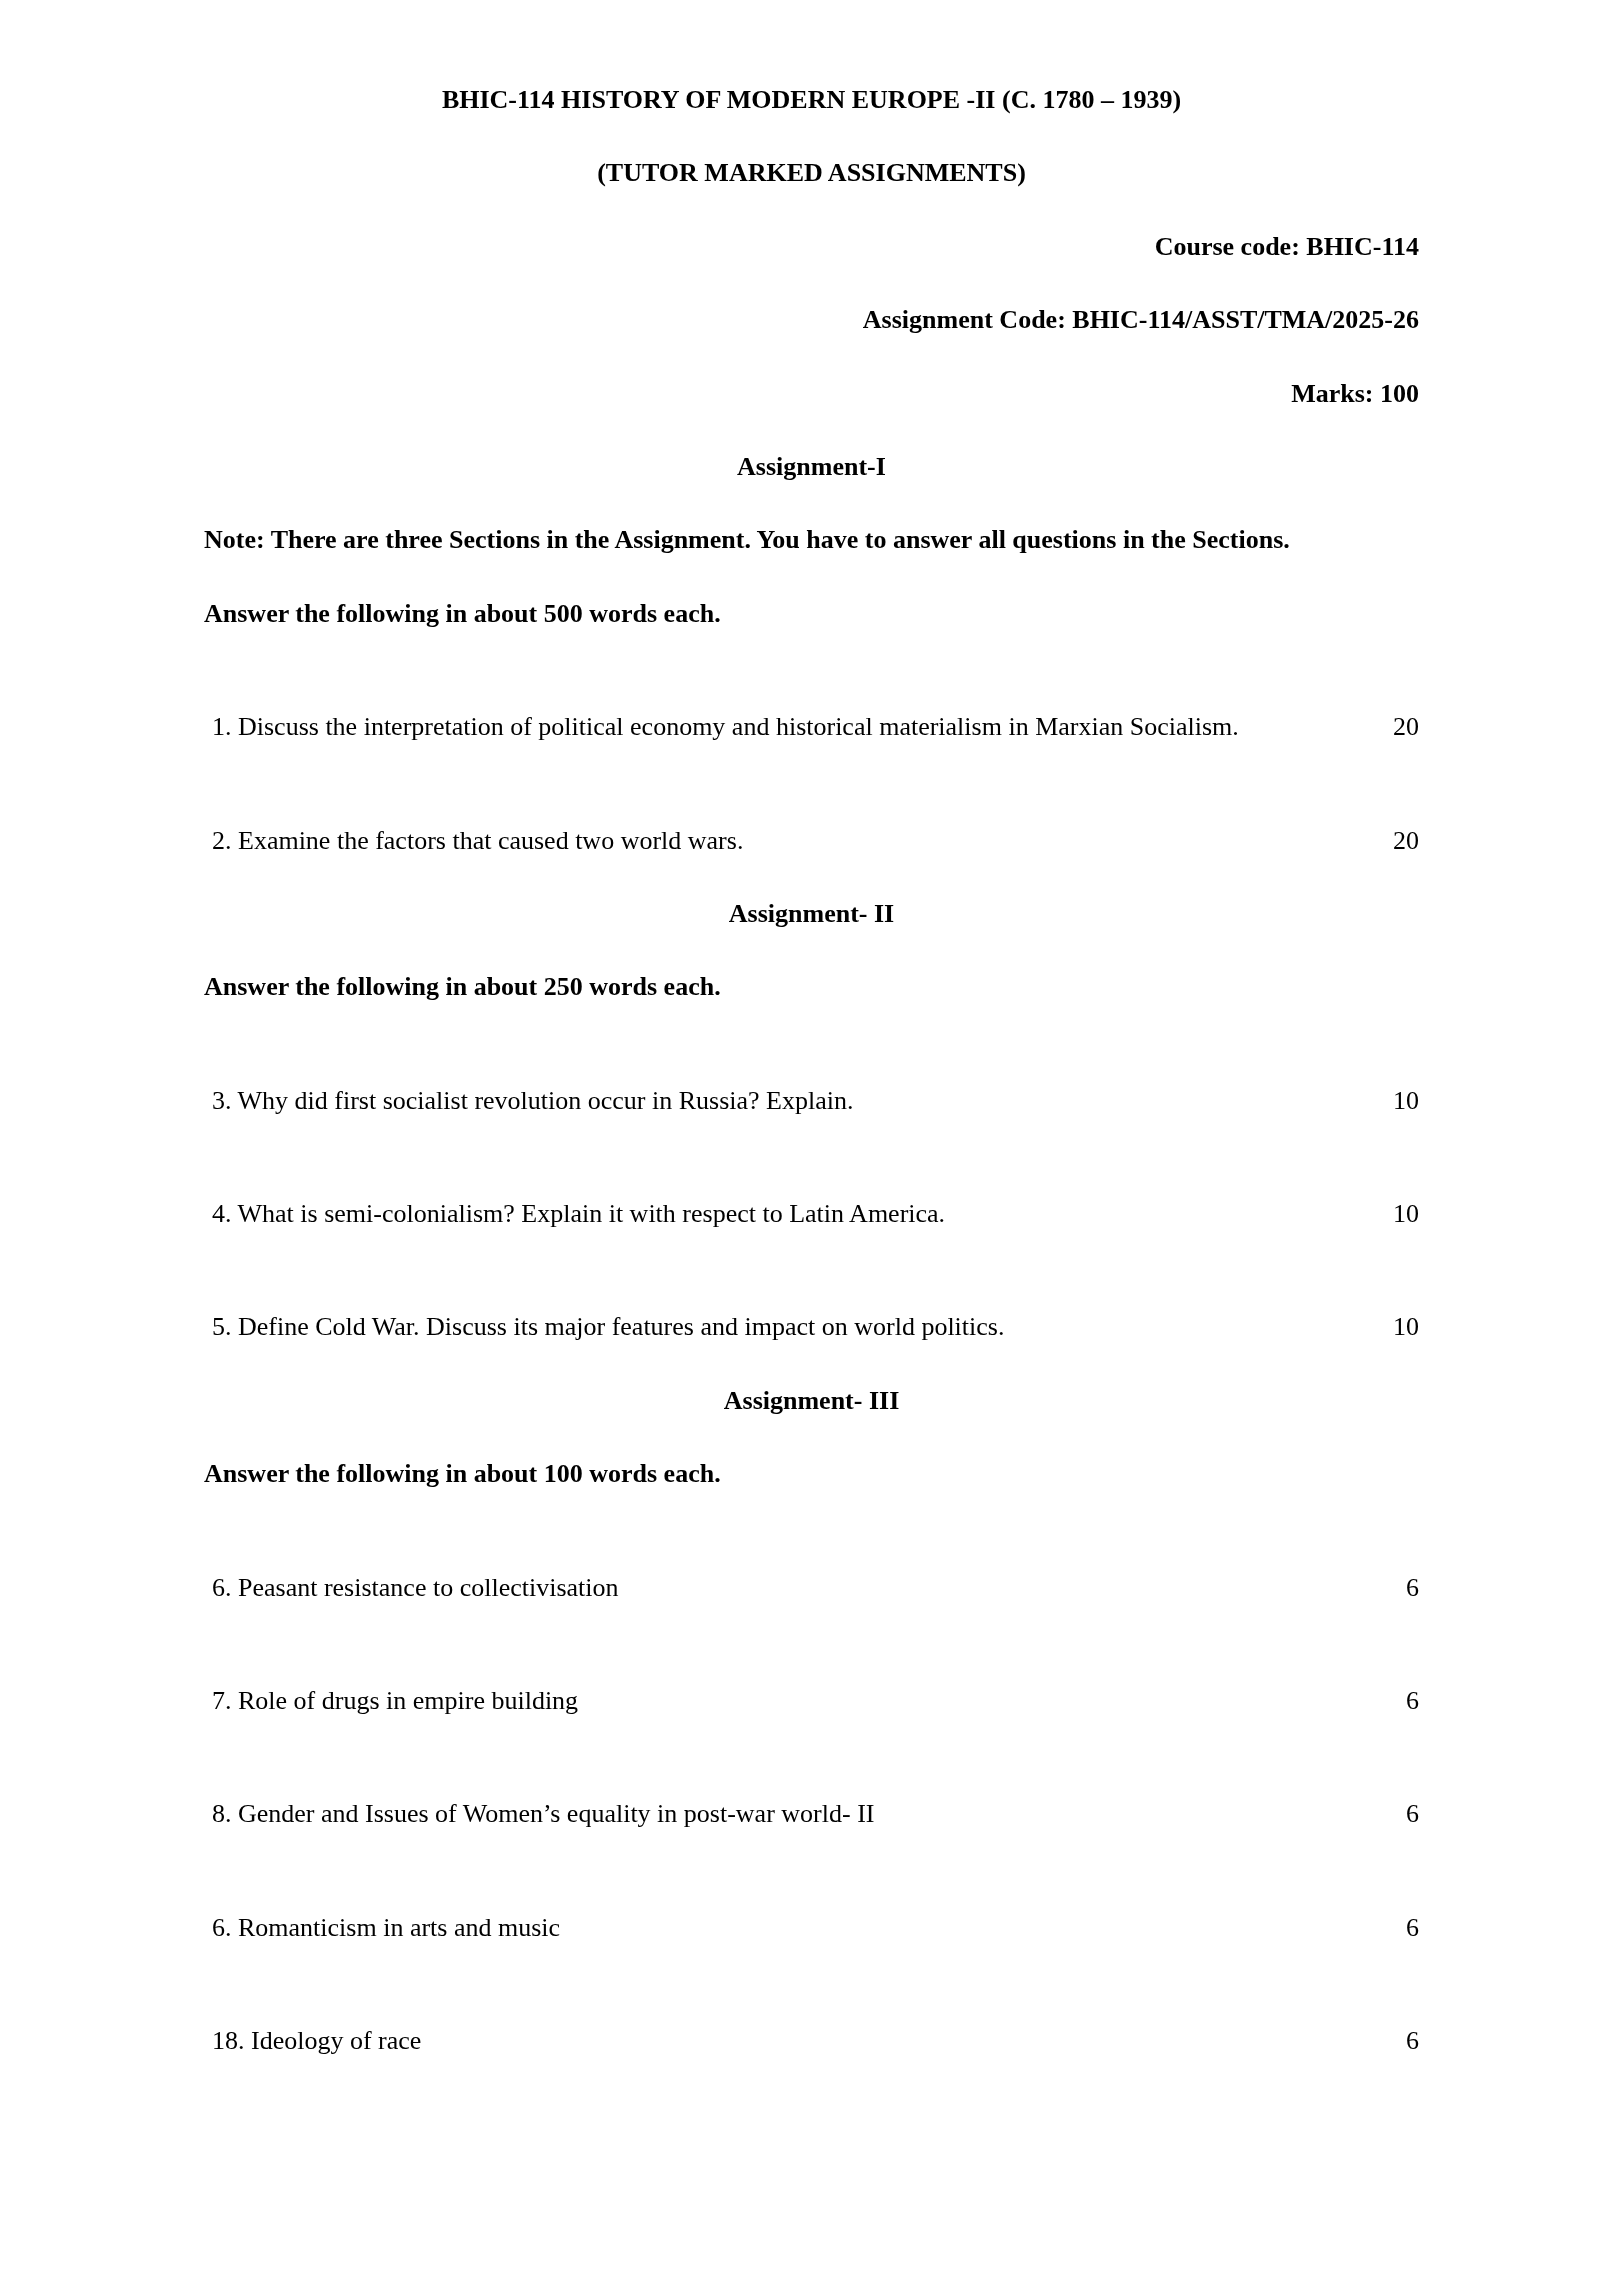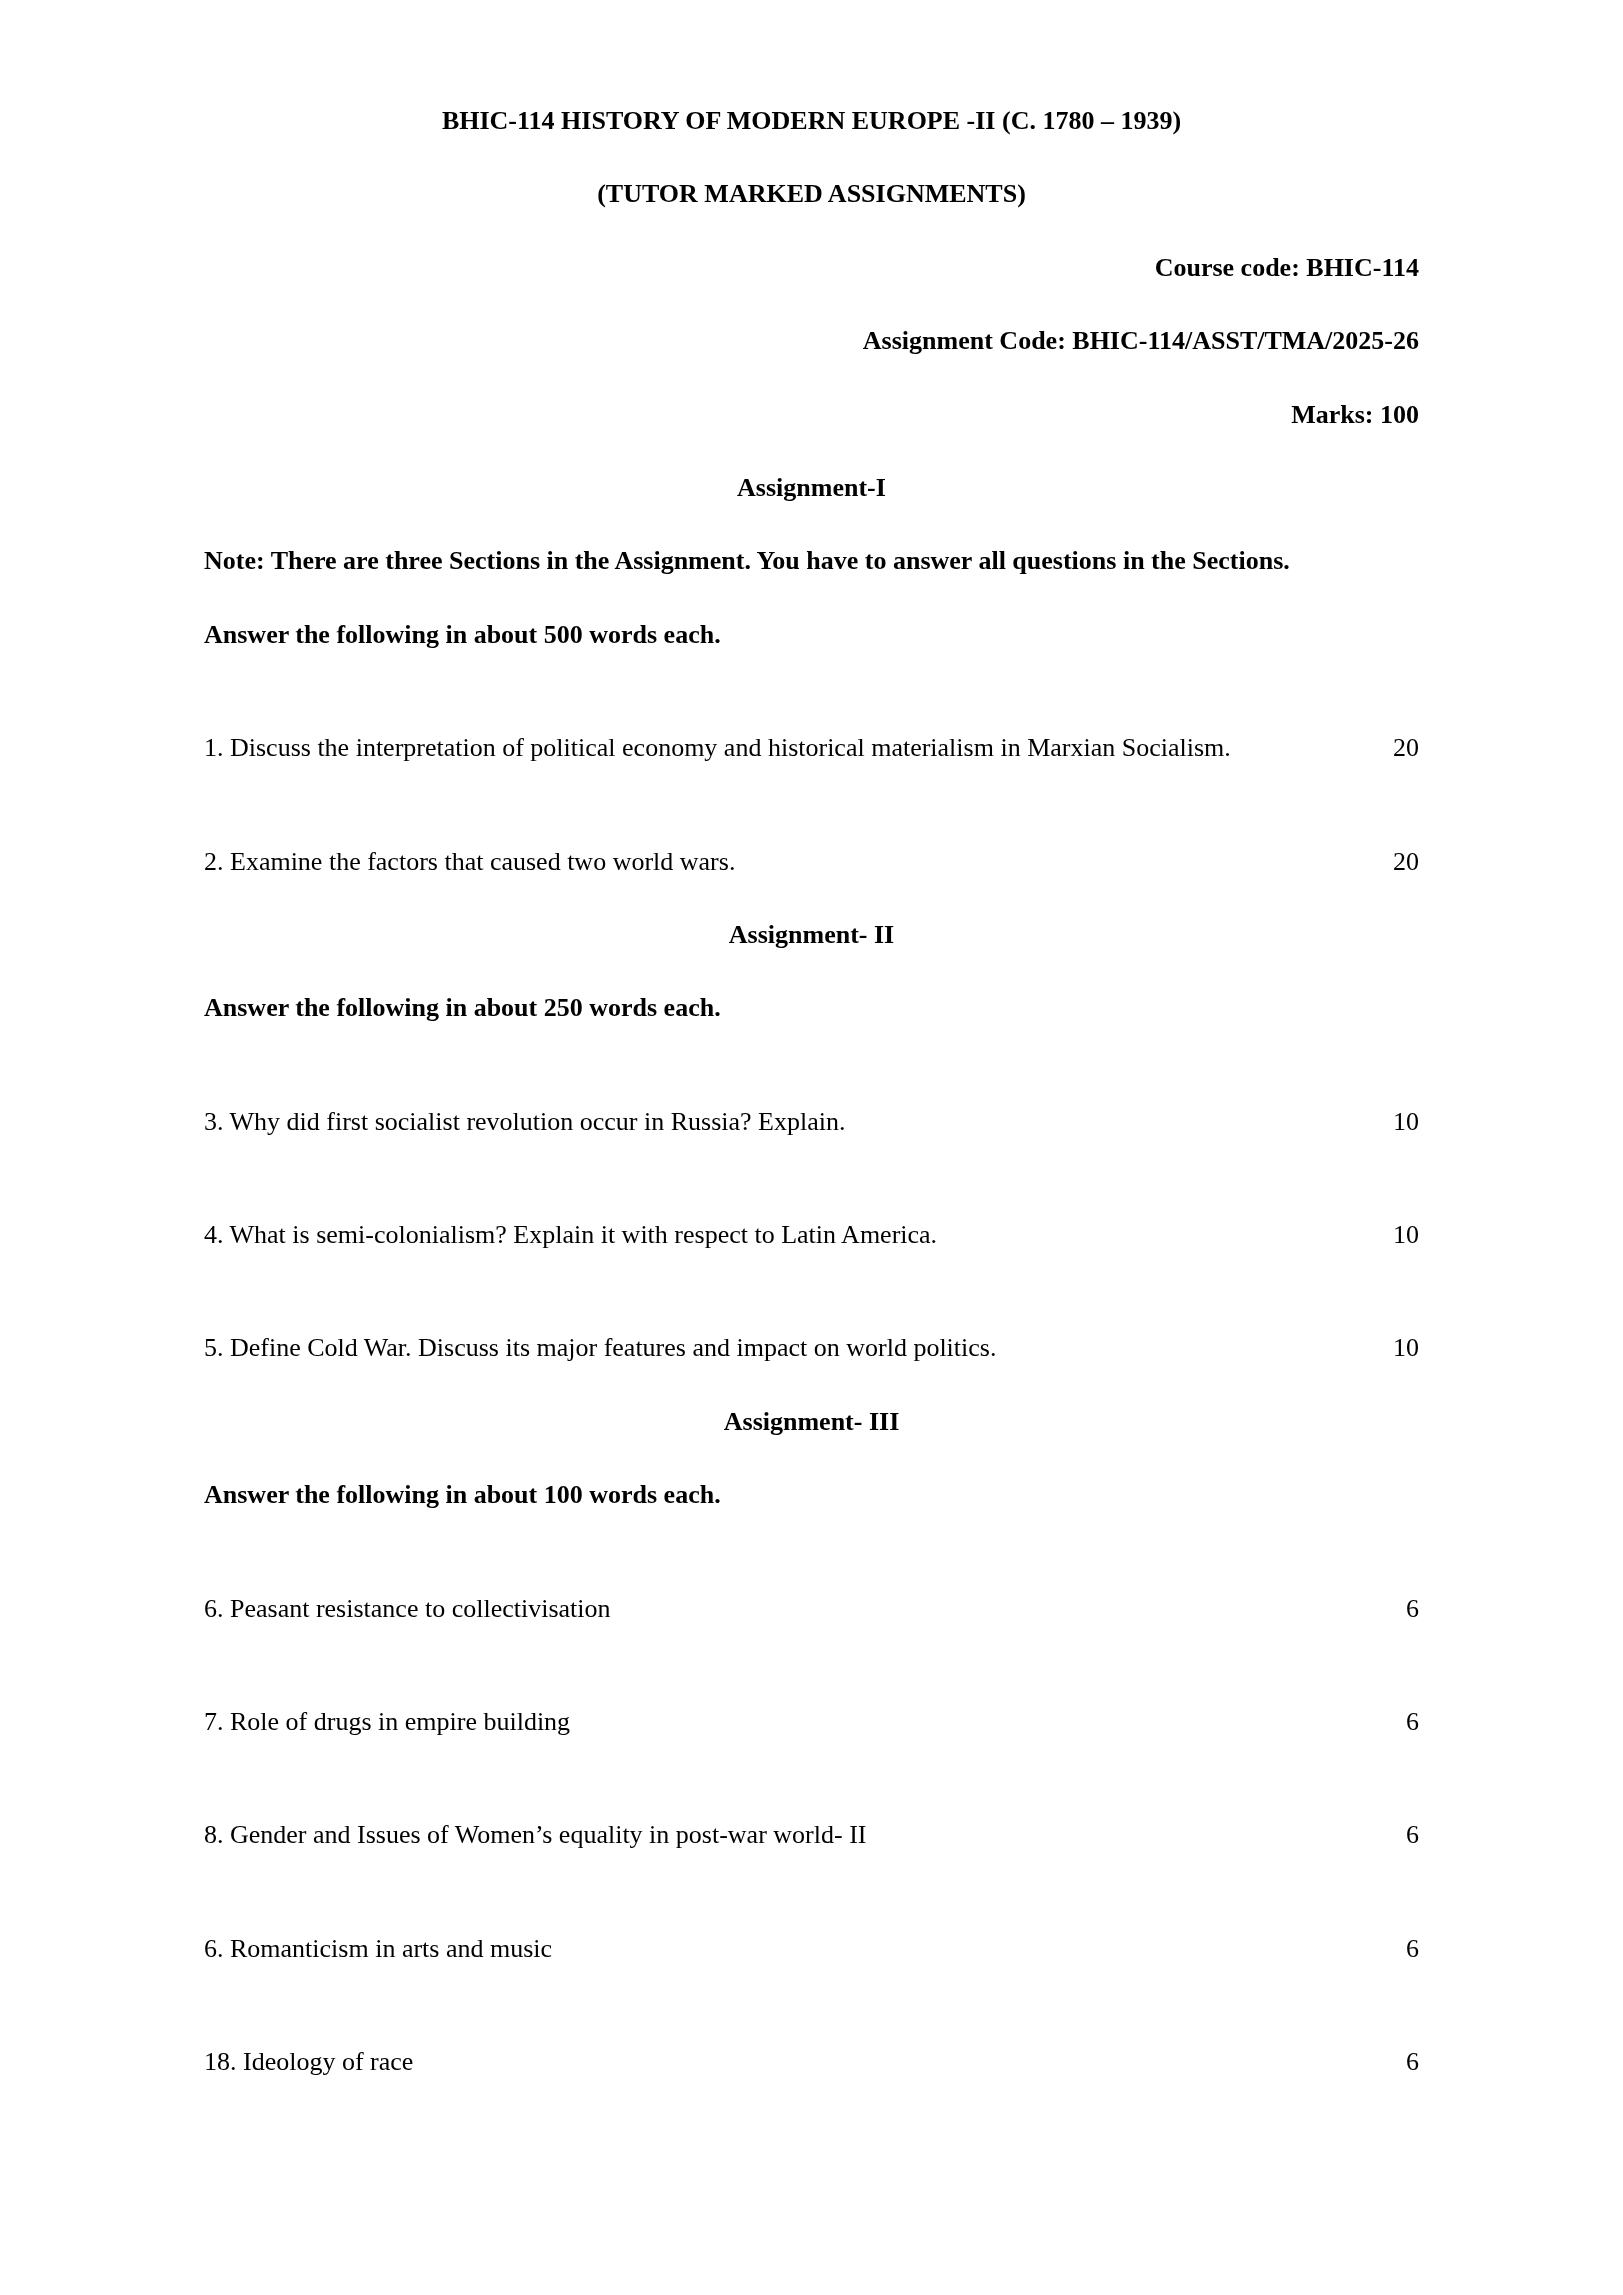--- a/index.html
+++ b/index.html
@@ -17,7 +17,7 @@
     height: 2295px;
     box-sizing: border-box;
     background: #ffffff;
-    padding: 103px 204px 131px 204px;
+    padding: 82px 204px 131px 204px;
     overflow: hidden;
   }
   .line {

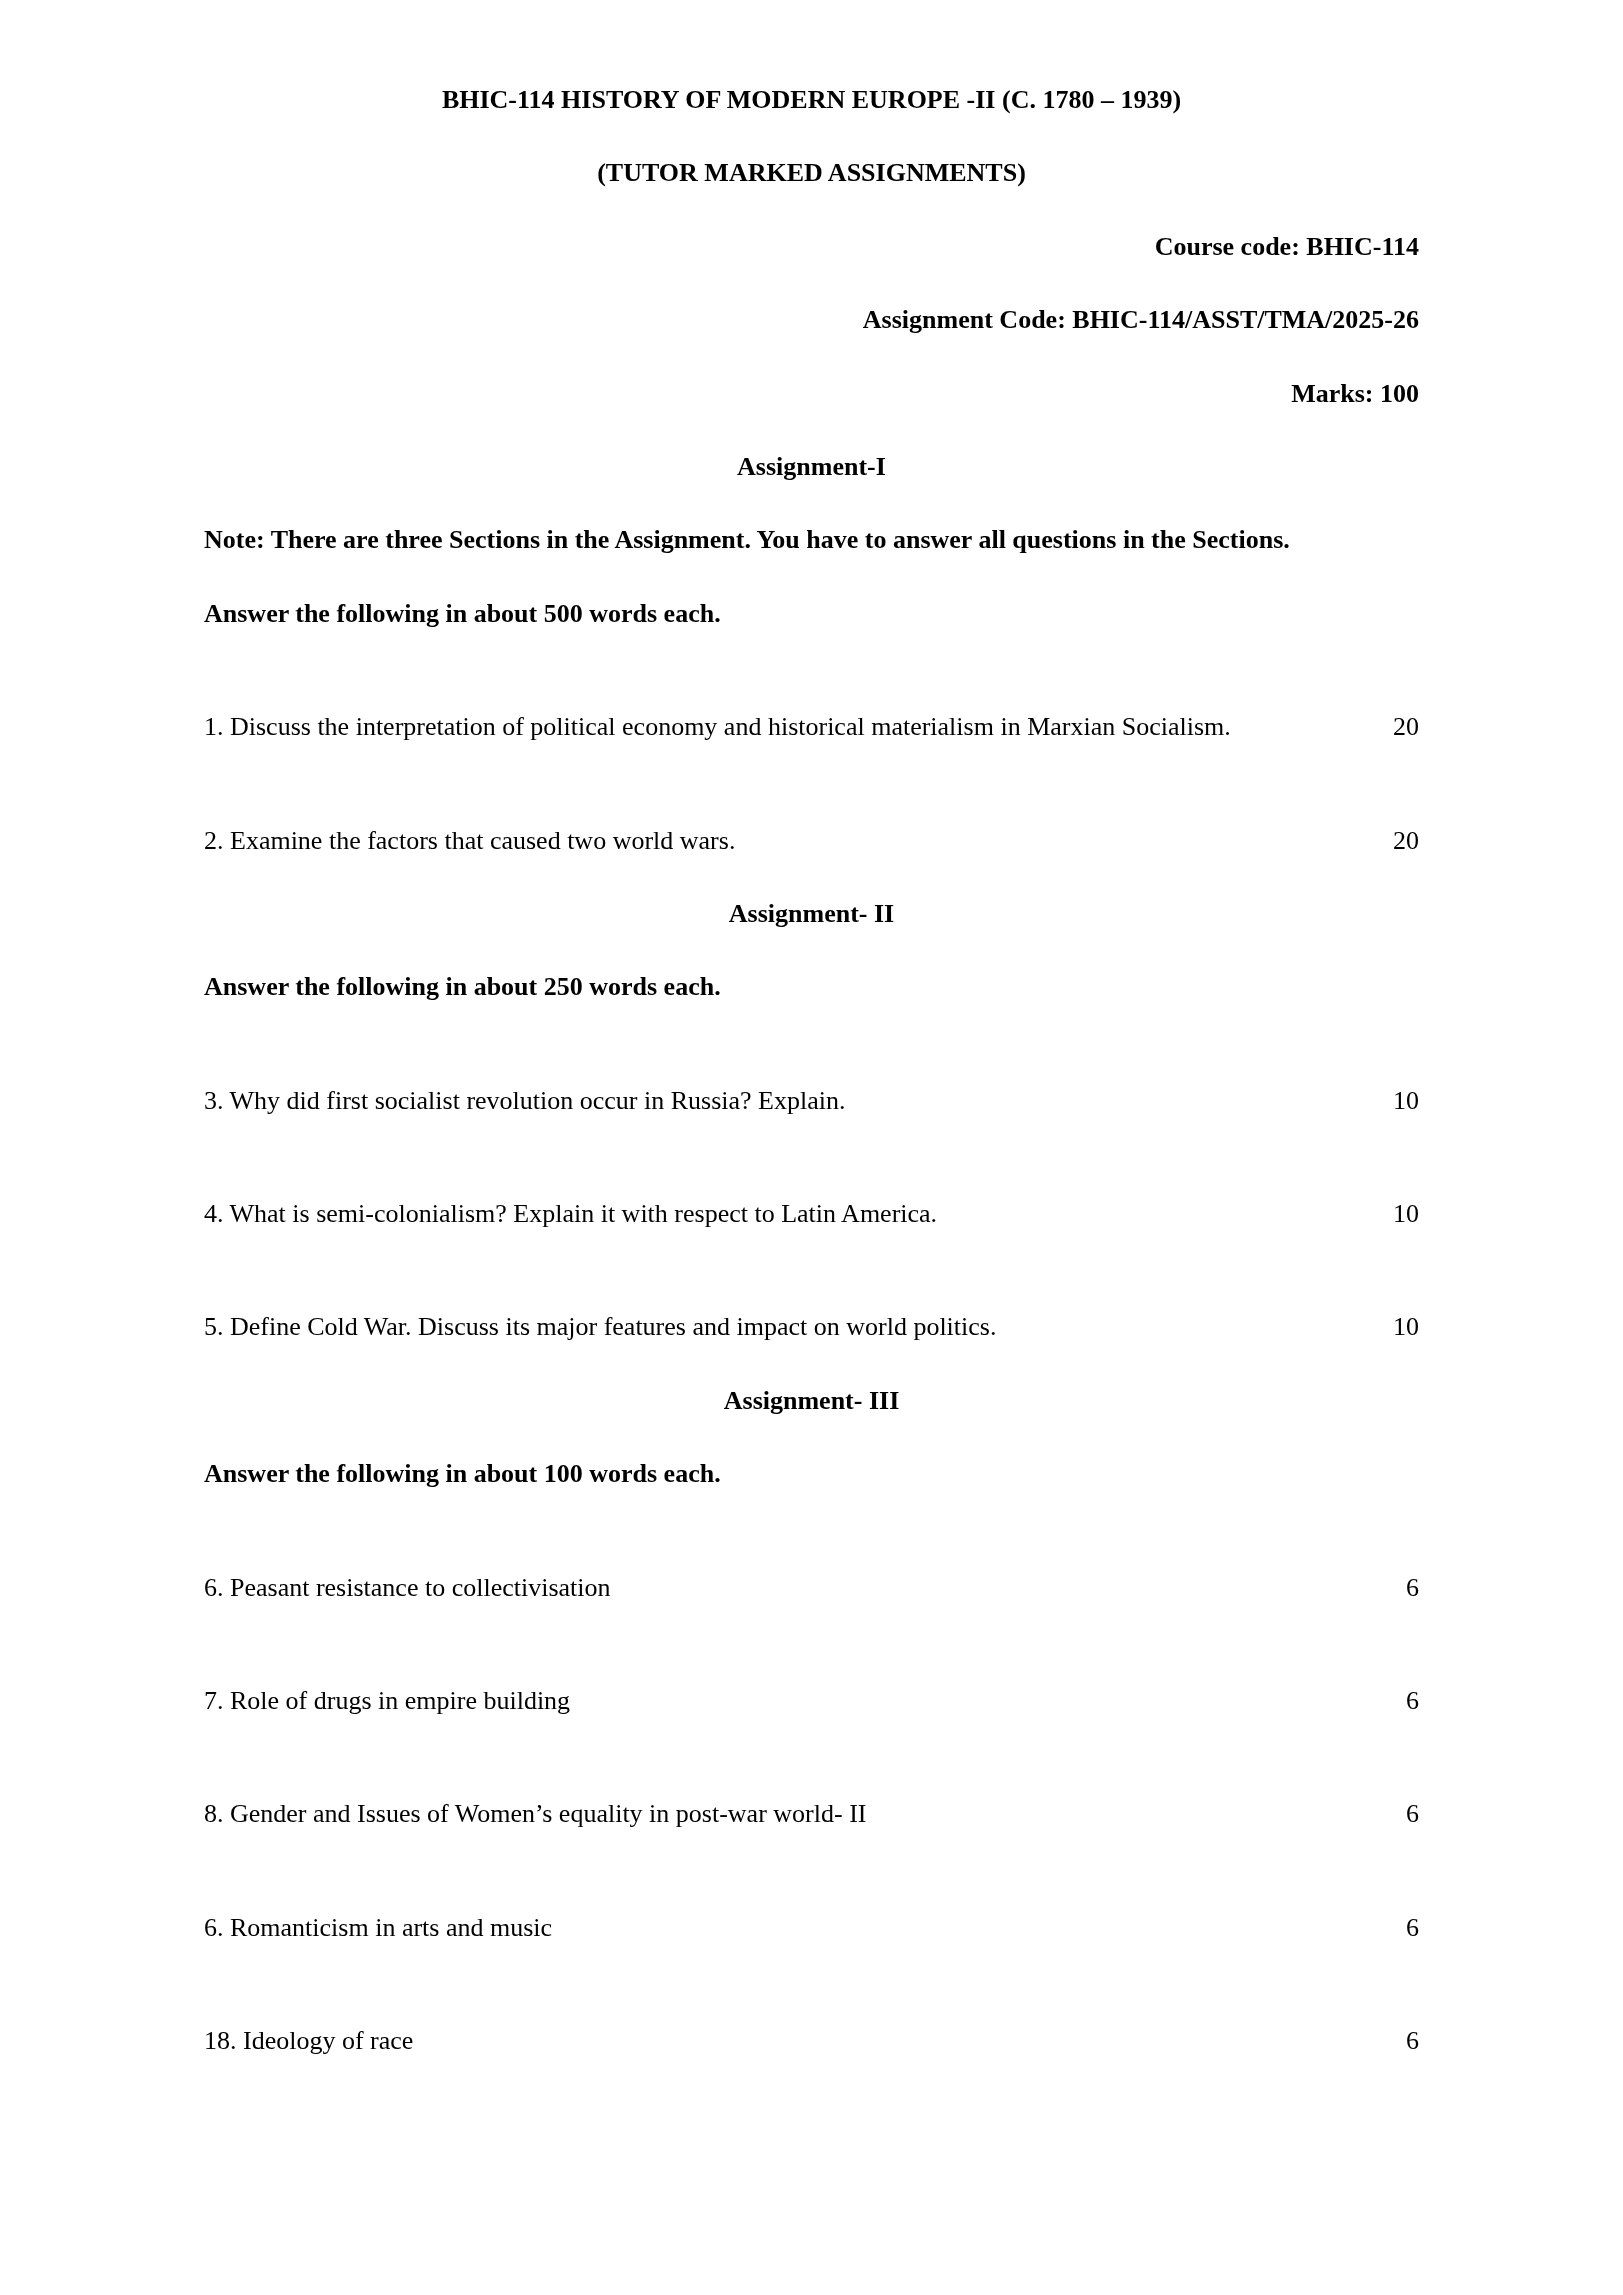--- a/index.html
+++ b/index.html
@@ -40,6 +40,7 @@
     flex: 0 1 auto;
     max-width: 1112px;
     padding-right: 39px;
+    margin-left: 8px;
   }
   .qmarks {
     flex: 0 0 auto;

